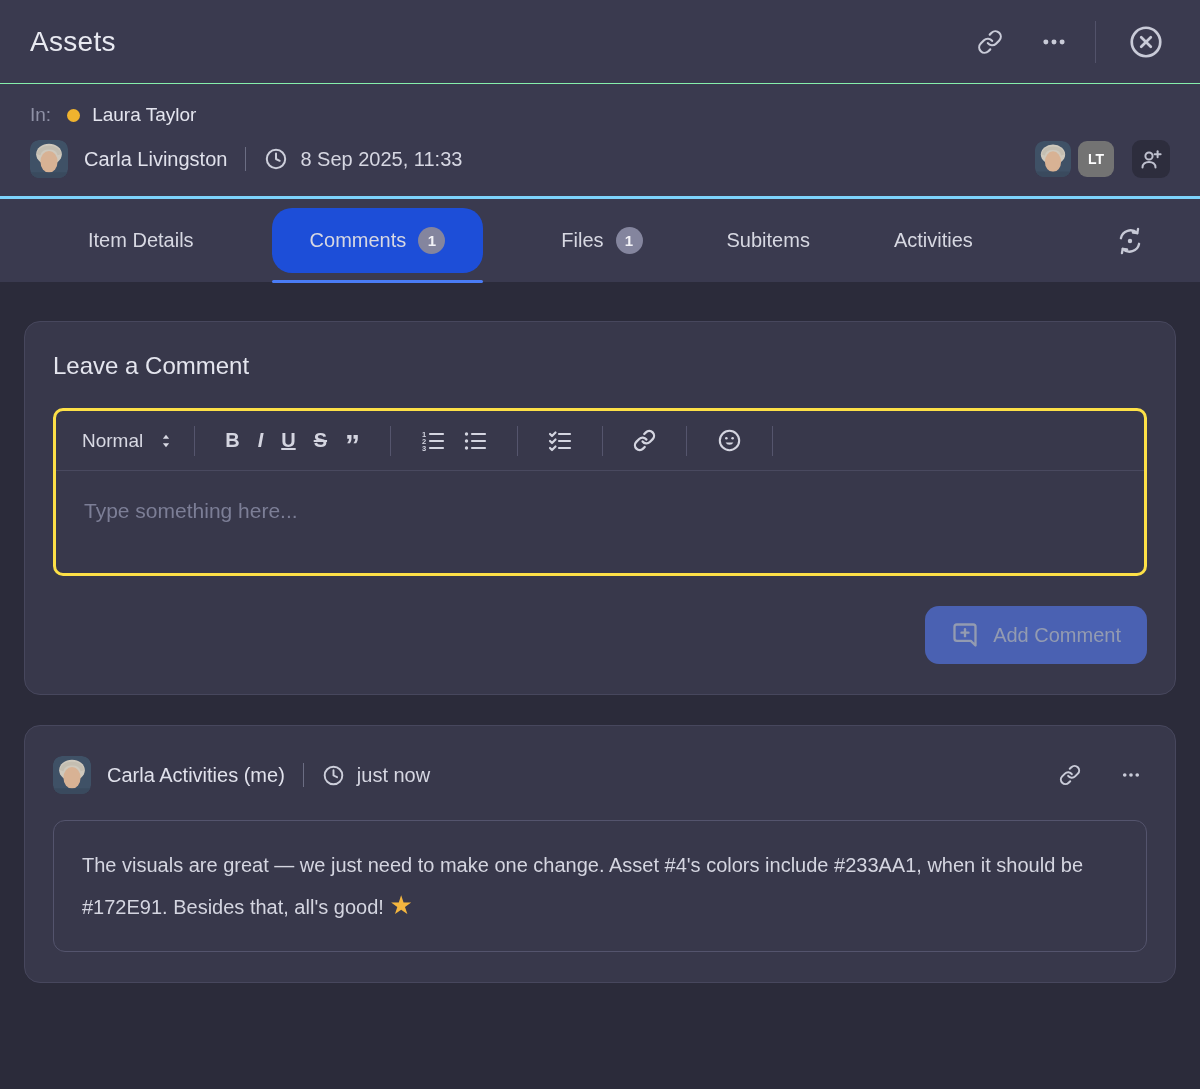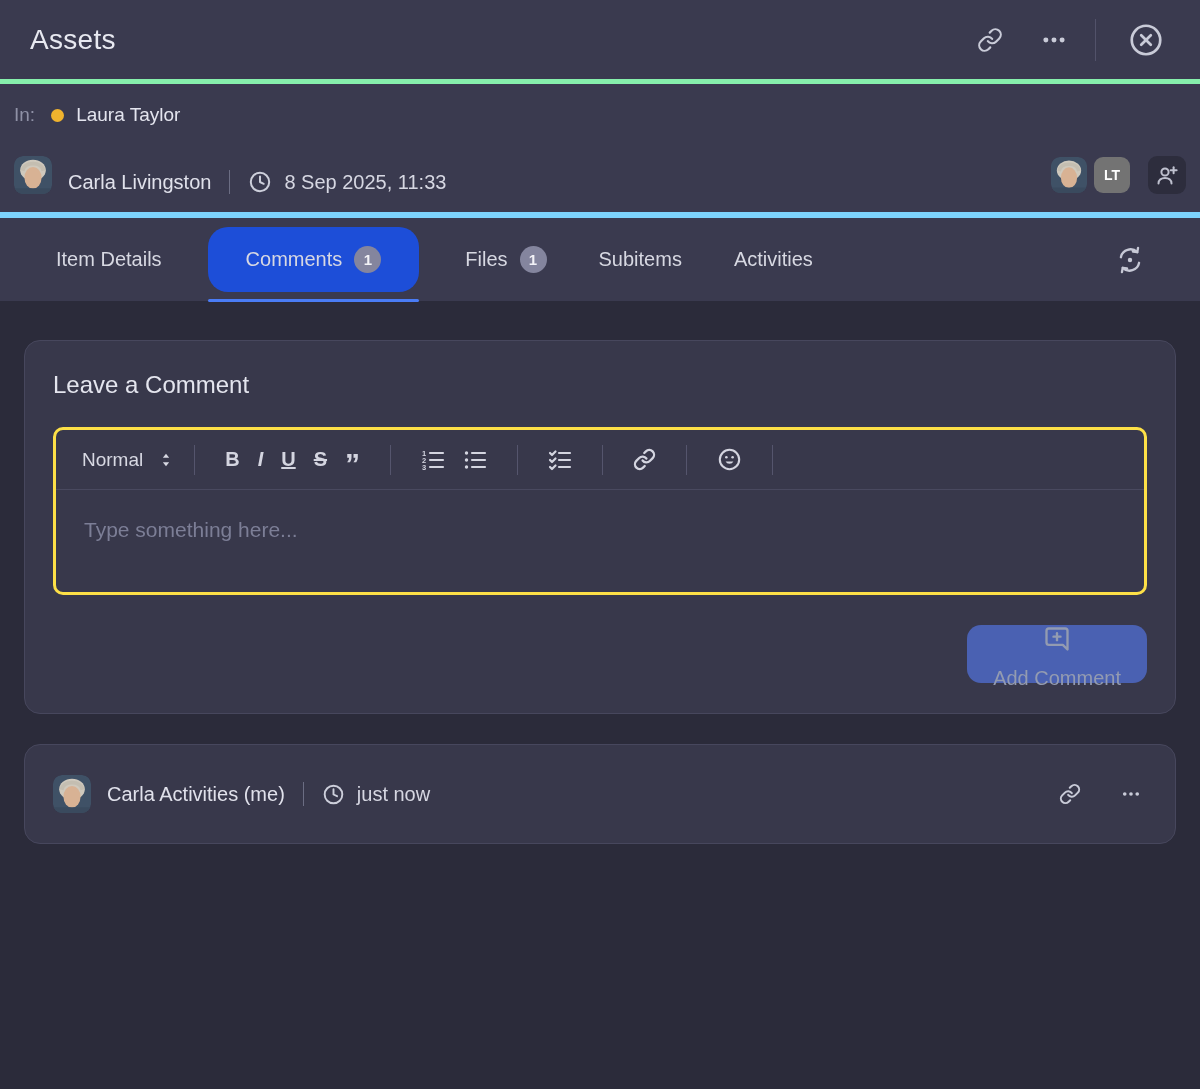--- a/index.html
+++ b/index.html
@@ -17,7 +17,7 @@
 
   .topbar {
     height:84px; display:flex; align-items:center;
-    padding:0 30px; border-bottom:5px solid #86efac;gap:29px;
+    padding:0 30px; border-bottom:1px solid #86efac;gap:29px;
   }
   .topbar-title { font-size:28px; font-weight:500; color:#e8e9f1; letter-spacing:.3px; }
   .topbar-actions { margin-left:auto; display:flex; align-items:center; }

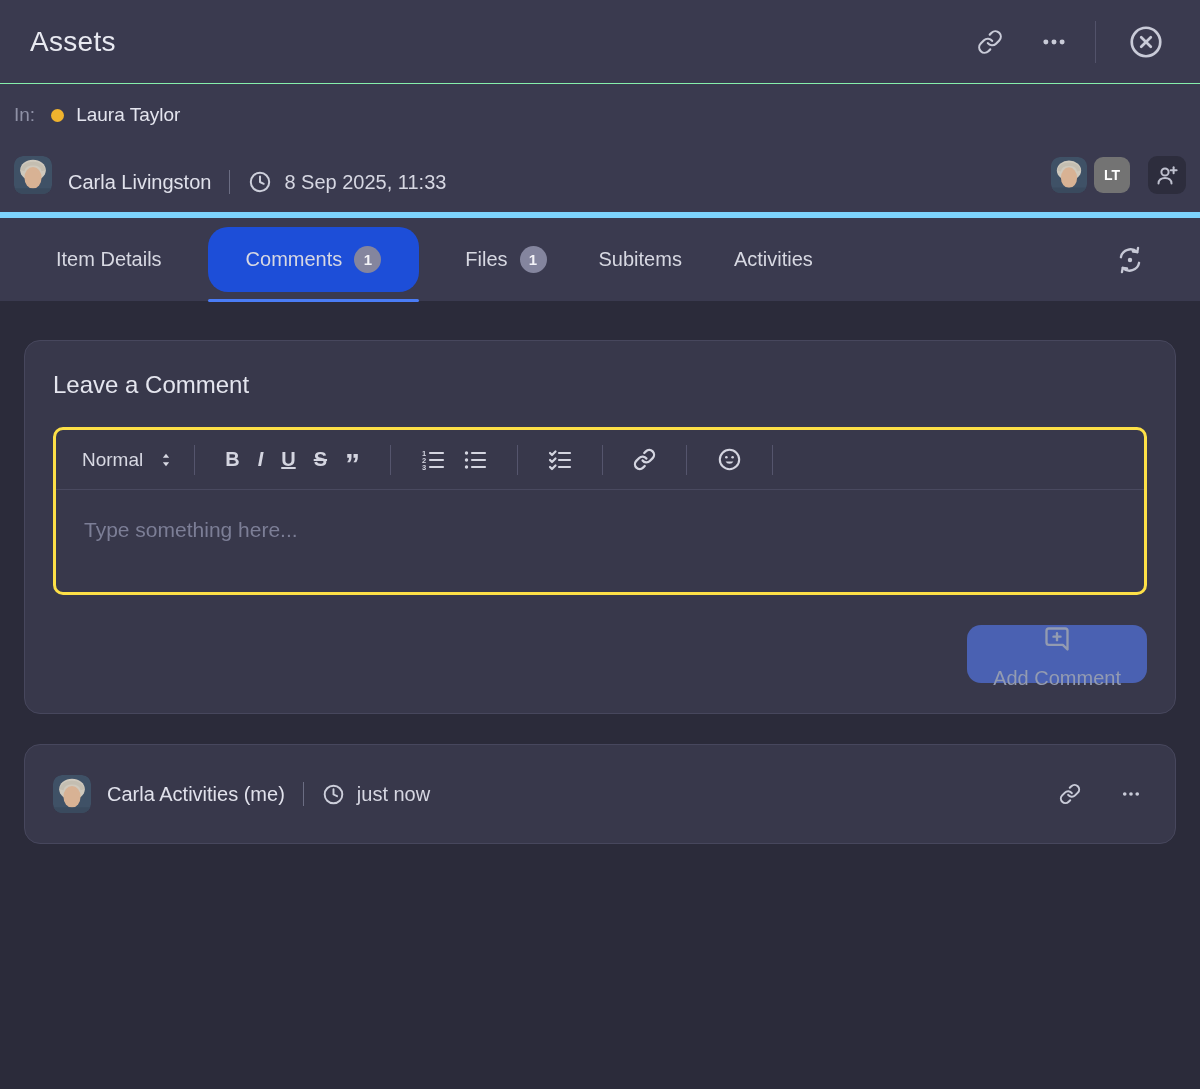--- a/index.html
+++ b/index.html
@@ -28,7 +28,7 @@
   .topbar-divider { width:1px; height:42px; background:#52526a; margin:0 26px 0 22px; }
 
   
-  .meta { padding:20px 14px 18px; border-bottom:6px solid #7dd3fc; }
+  .meta { padding:20px 30px 18px; border-bottom:3px solid #7dd3fc; }
   .meta-row1 { display:flex; align-items:center; font-size:19px; }
   .in-label { color:#8f91a6; }
   .status-dot { width:13px; height:13px; border-radius:50%; background:#f0b32e; margin:0 12px 0 16px; }

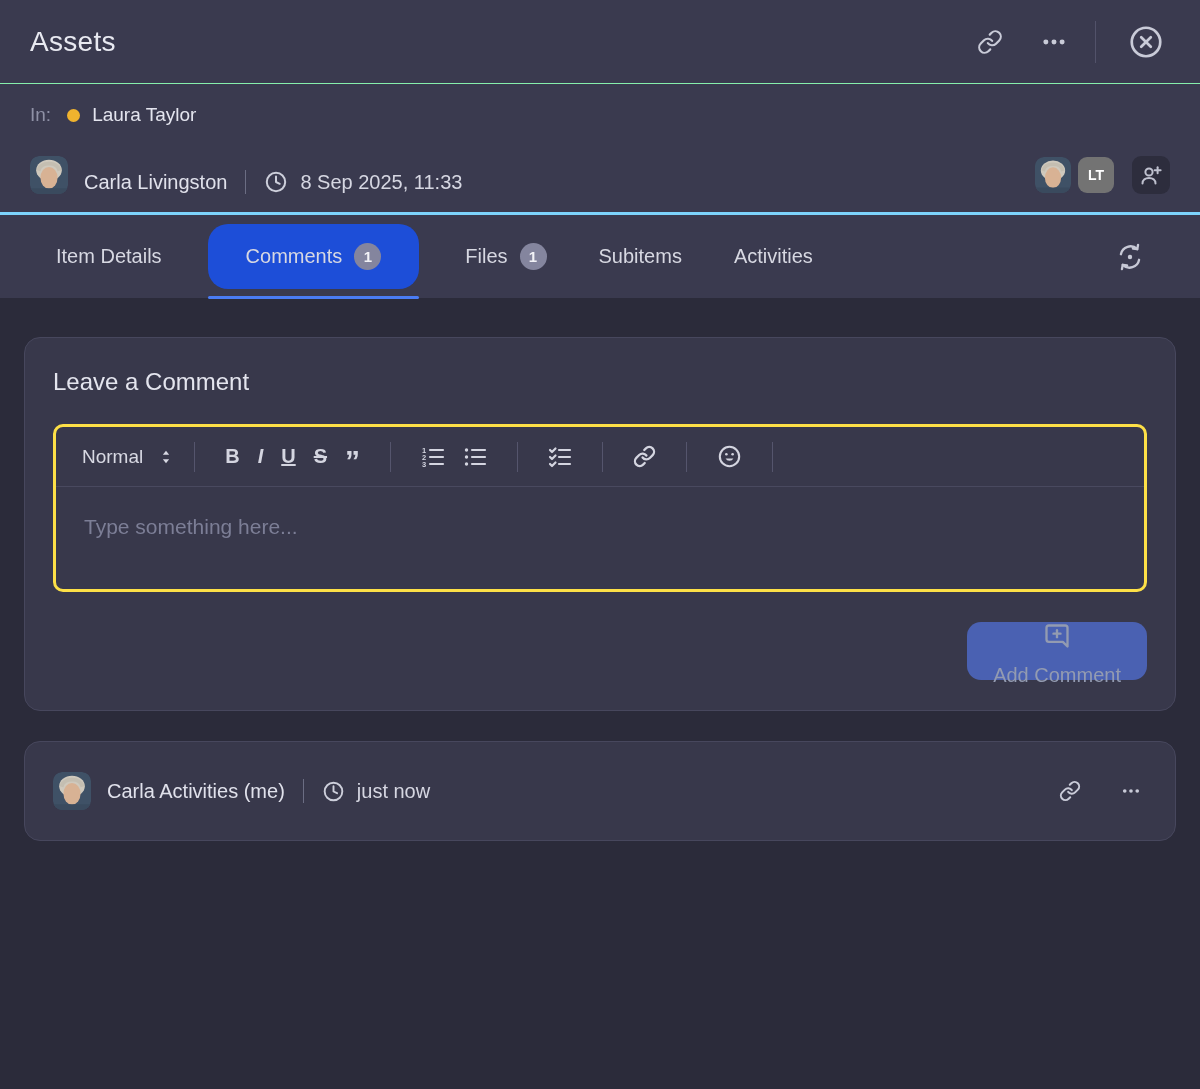--- a/index.html
+++ b/index.html
@@ -33,7 +33,7 @@
   .in-label { color:#8f91a6; }
   .status-dot { width:13px; height:13px; border-radius:50%; background:#f0b32e; margin:0 12px 0 16px; }
   .group-name { color:#e4e5ef; }
-  .meta-row2 { margin-top:30px; display:flex; align-items:flex-end; }
+  .meta-row2 { margin-top:14px; display:flex; align-items:center; }
   .avatar { border-radius:9px; overflow:hidden; flex:none; }
   .av-38 { width:38px; height:38px; }
   .av-36 { width:36px; height:36px; }

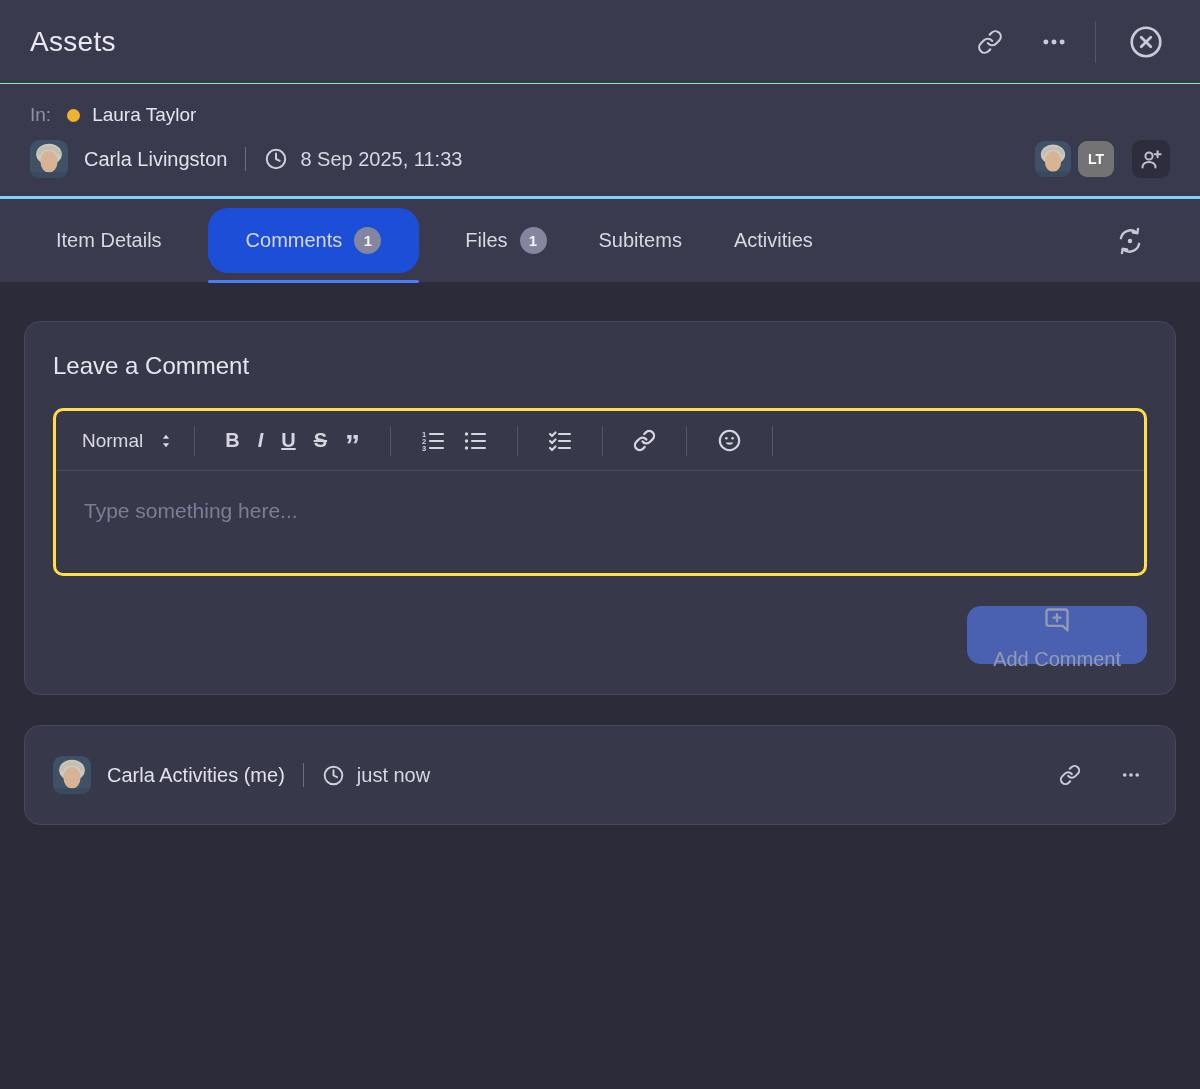--- a/index.html
+++ b/index.html
@@ -56,7 +56,7 @@
   .tabbar { height:83px; display:flex; align-items:center; padding:0 50px; position:relative; }
   .tab {
     position:relative; display:flex; align-items:center; gap:12px;
-    font-size:20px; color:#d7d8e2; cursor:pointer; padding:0 6px; margin-right:40px;
+    font-size:20px; color:#d7d8e2; cursor:pointer; padding:0 6px; margin-right:40px;margin-left:32px;
   }
   .tab.active {
     background:#1d4ed8; border-radius:20px; padding:19px 38px;

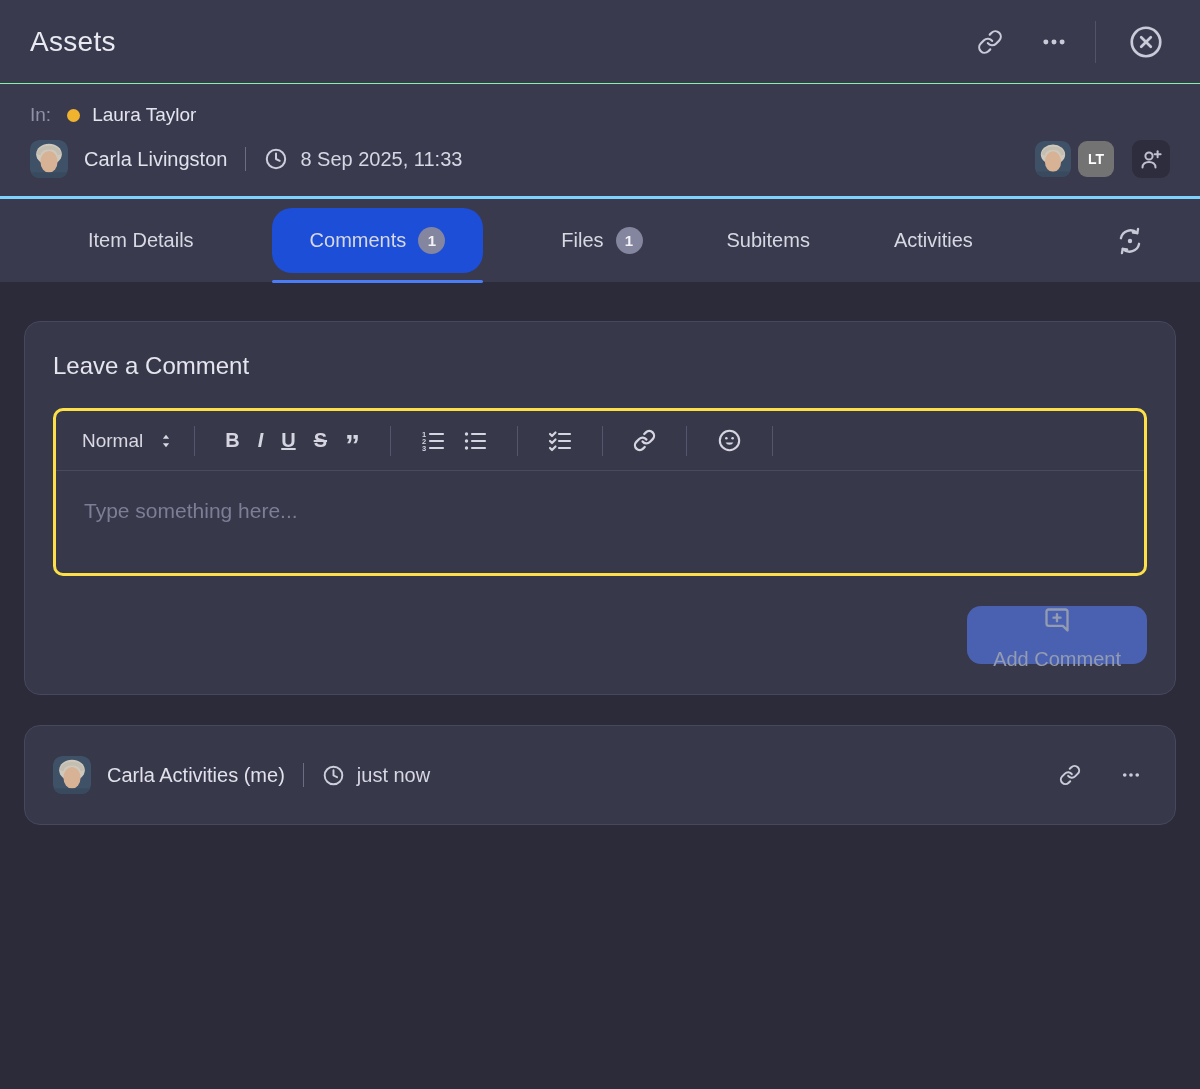--- a/index.html
+++ b/index.html
@@ -102,7 +102,7 @@
   .editor-actions { margin-top:30px; display:flex; justify-content:flex-end; }
   .add-comment-btn {
     display:flex; align-items:center; gap:14px; background:#4a61b2; border:none; cursor:pointer;
-    border-radius:14px; padding:0 26px; height:58px; color:#939bb1; font-size:20px;flex-direction:column;
+    border-radius:14px; padding:0 26px; height:58px; color:#939bb1; font-size:20px;
   }
 
   

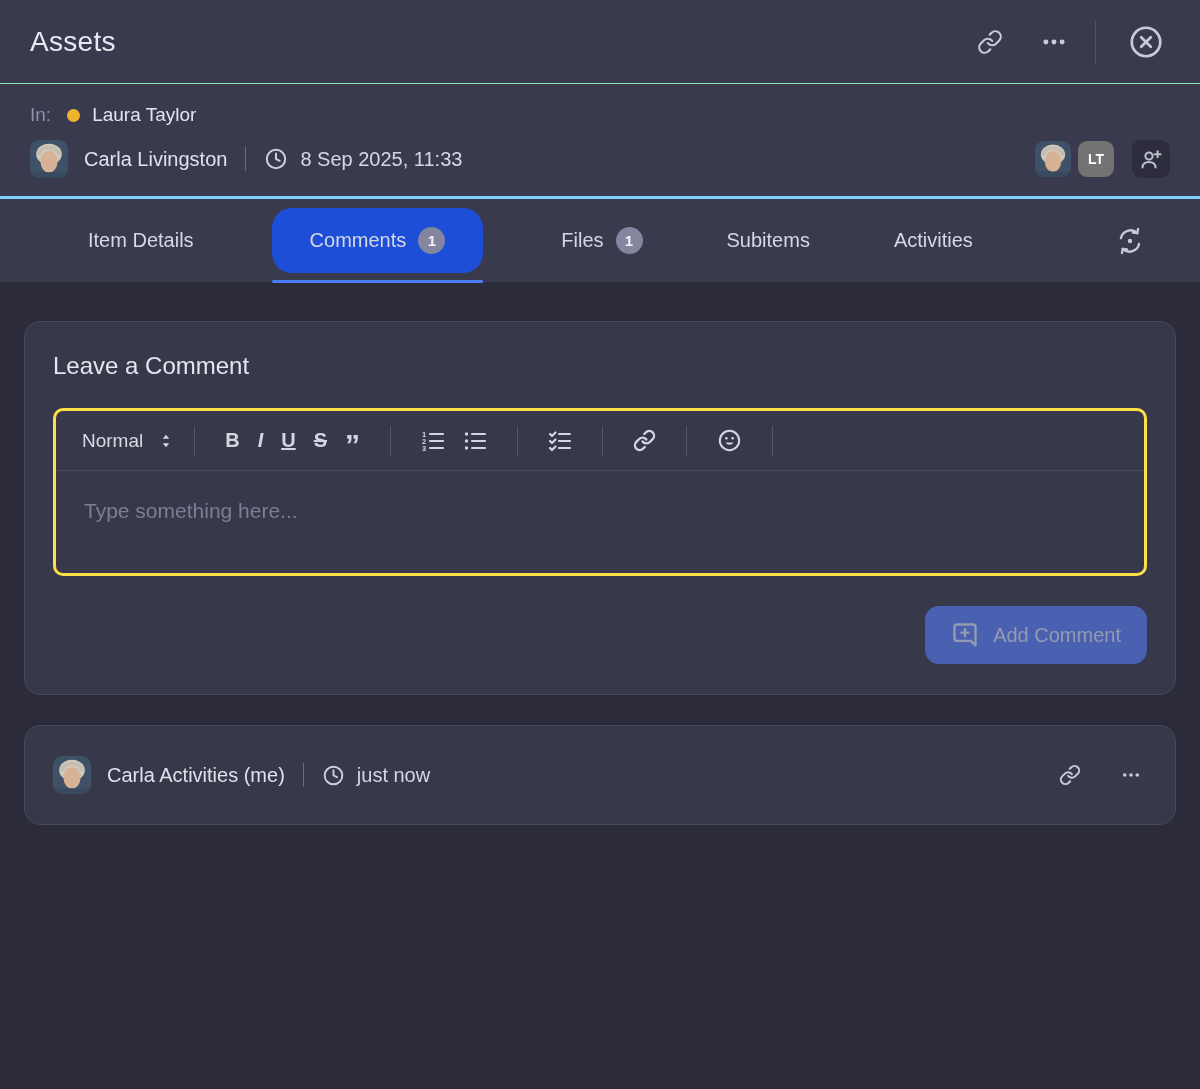--- a/index.html
+++ b/index.html
@@ -380,6 +380,10 @@
       </div>
     </div>
 
+    <div class="comment-body">
+      <span>The visuals are great — we just need to make one change. Asset #4's colors include #233AA1, when it should be #172E91. Besides that, all's good!</span>
+      <span class="star">★</span>
+    </div>
 
   </div>
 

